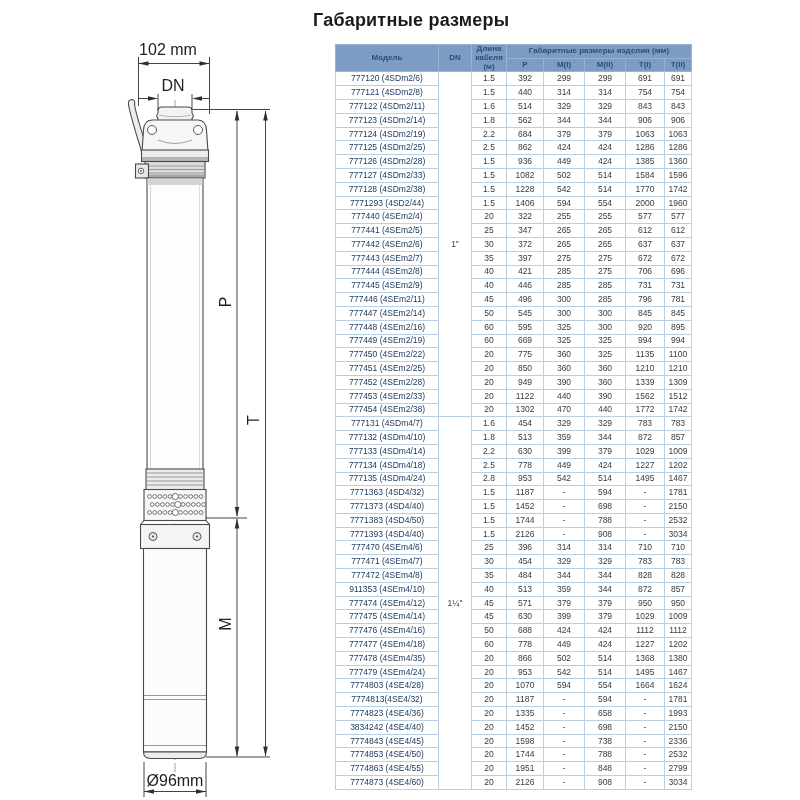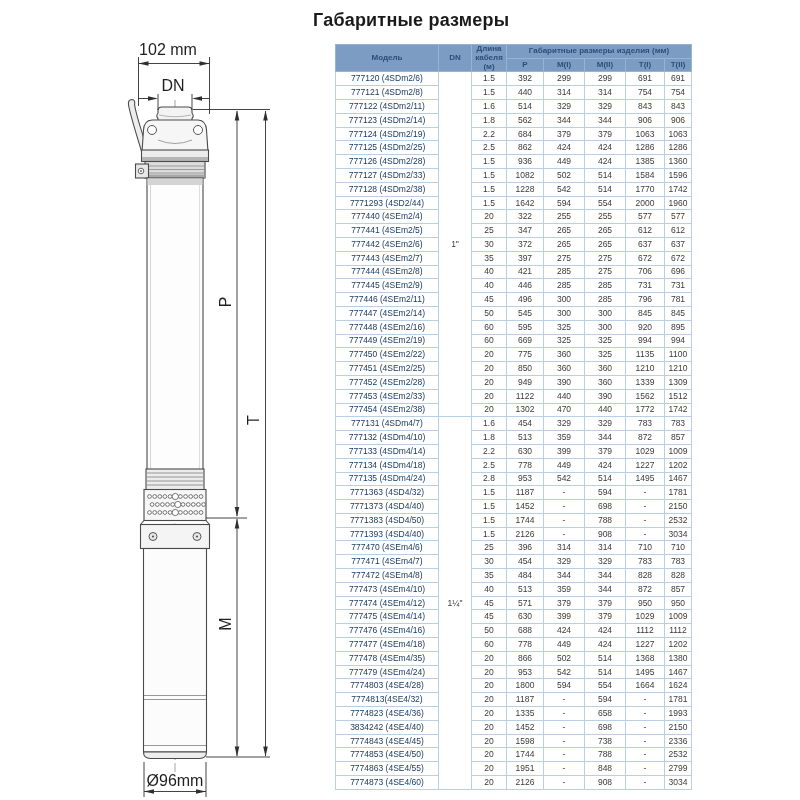--- a/index.html
+++ b/index.html
@@ -287,7 +287,7 @@
           <tr>
             <td class="model">7771293 (4SD2/44)</td>
             <td class="num">1.5</td>
-            <td class="num">1642</td>
+            <td class="num">1406</td>
             <td class="num">594</td>
             <td class="num">554</td>
             <td class="num">2000</td>

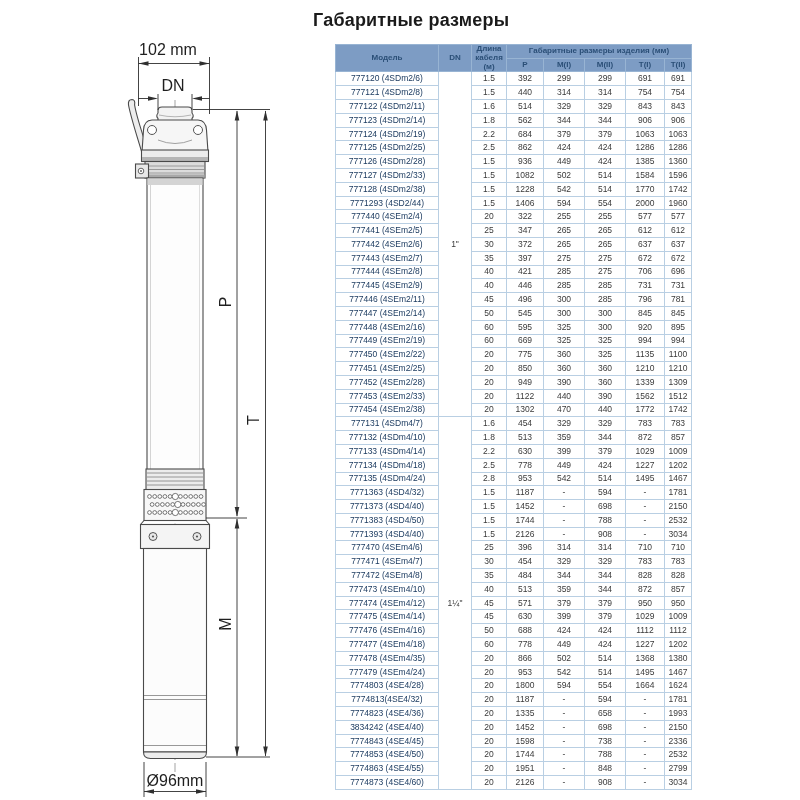--- a/index.html
+++ b/index.html
@@ -538,7 +538,7 @@
             <td class="num">828</td>
           </tr>
           <tr>
-            <td class="model">777473 (4SEm4/10)</td>
+            <td class="model">911353 (4SEm4/10)</td>
             <td class="num">40</td>
             <td class="num">513</td>
             <td class="num">359</td>

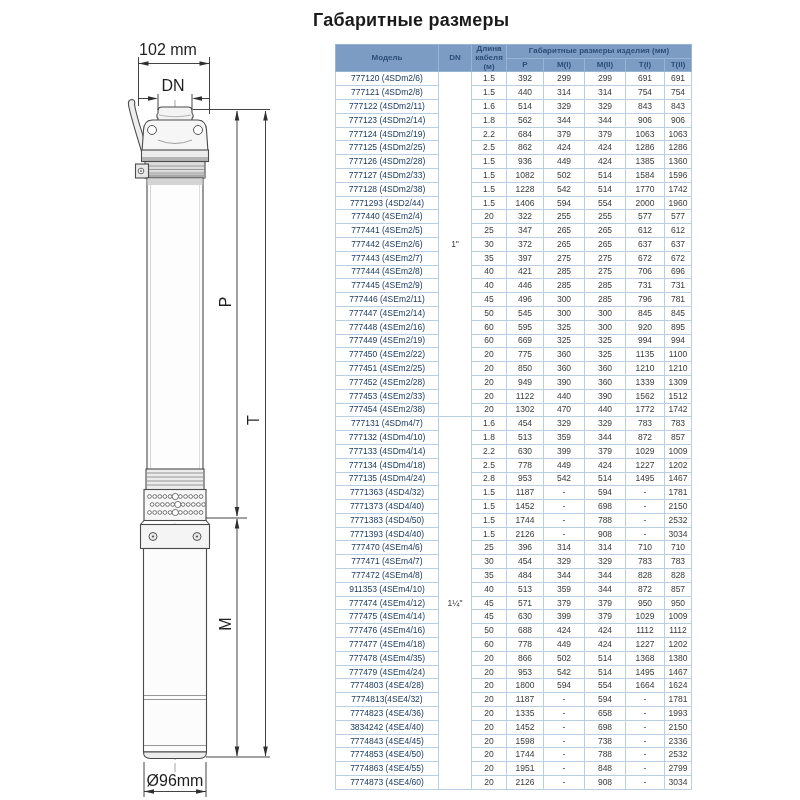--- a/index.html
+++ b/index.html
@@ -603,7 +603,7 @@
           <tr>
             <td class="model">7774803 (4SE4/28)</td>
             <td class="num">20</td>
-            <td class="num">1800</td>
+            <td class="num">1070</td>
             <td class="num">594</td>
             <td class="num">554</td>
             <td class="num">1664</td>

